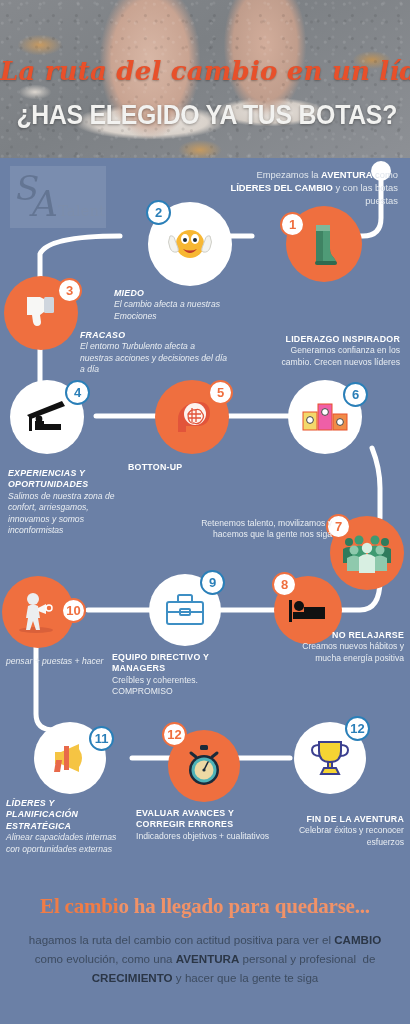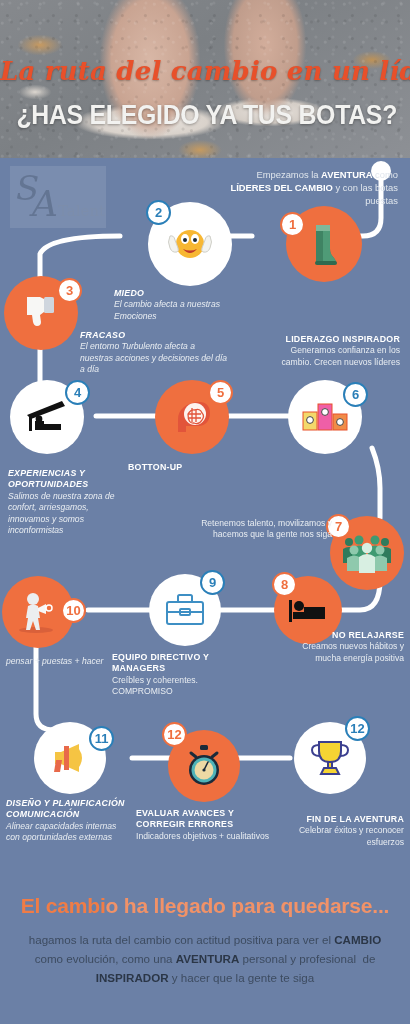--- a/index.html
+++ b/index.html
@@ -299,7 +299,7 @@
     <div class="badge blue" style="right:-8px;top:4px">11</div>
   </div>
   <div class="cap l" style="left:6px;top:640px;width:120px">
-    <b>DISEÑO Y PLANIFICACIÓN COMUNICACIÓN</b>
+    <b>LÍDERES Y PLANIFICACIÓN ESTRATÉGICA</b>
     <span>Alinear capacidades internas con oportunidades externas</span>
   </div>
 

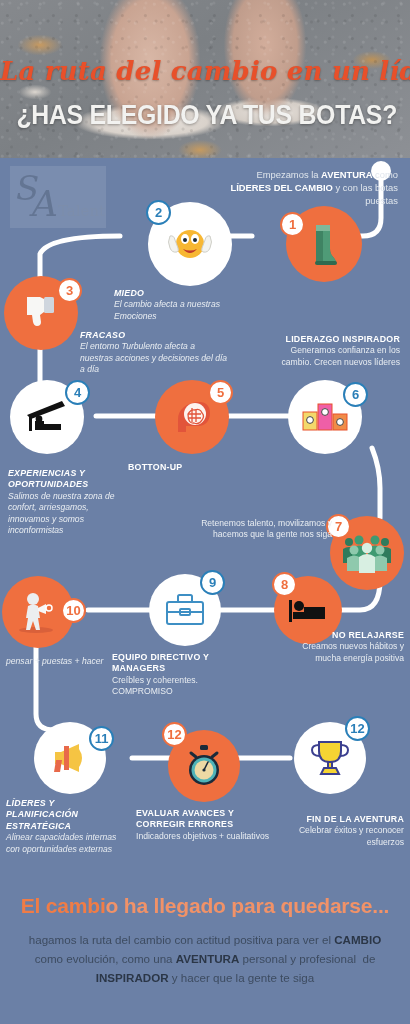--- a/index.html
+++ b/index.html
@@ -68,7 +68,7 @@
   
   .footer{position:absolute;left:0;top:888px;width:410px;height:136px;}
   .f1{position:absolute;left:0;right:0;top:6px;text-align:center;
-      font-size:21px;font-weight:bold;color:#f19268;letter-spacing:-.2px;white-space:nowrap;}
+      font-size:21px;font-weight:bold;color:#f19268;letter-spacing:-.2px;white-space:nowrap;font-family:Liberation Serif, serif;}
   .f1 .strong{color:#f07c46;}
   .fbody{position:absolute;left:14px;right:14px;top:42px;text-align:center;
       font-size:11.6px;line-height:19px;color:#3d4b60;}

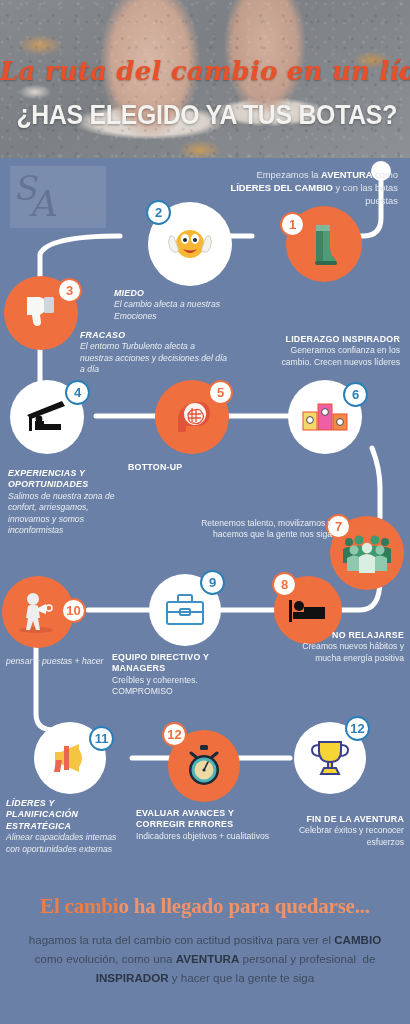--- a/index.html
+++ b/index.html
@@ -342,7 +342,7 @@
     <span class="strong">El cambi</span><span>o ha llegado para quedarse...</span>
   </div>
   <div class="fbody">
-    hagamos la ruta del cambio con actitud positiva para ver el <b>CAMBIO</b> como evolución, como una <b>AVENTURA</b> personal y profesional&nbsp; de <b>INSPIRADOR</b> y hacer que la gente te siga
+    hagamos la ruta del cambio con actitud positiva para ver el <b>CAMBIO</b> como evolución, como una <b>AVENTURA</b> personal y profesional&nbsp; de <b>CRECIMIENTO</b> y hacer que la gente te siga
   </div>
 </div>
 

